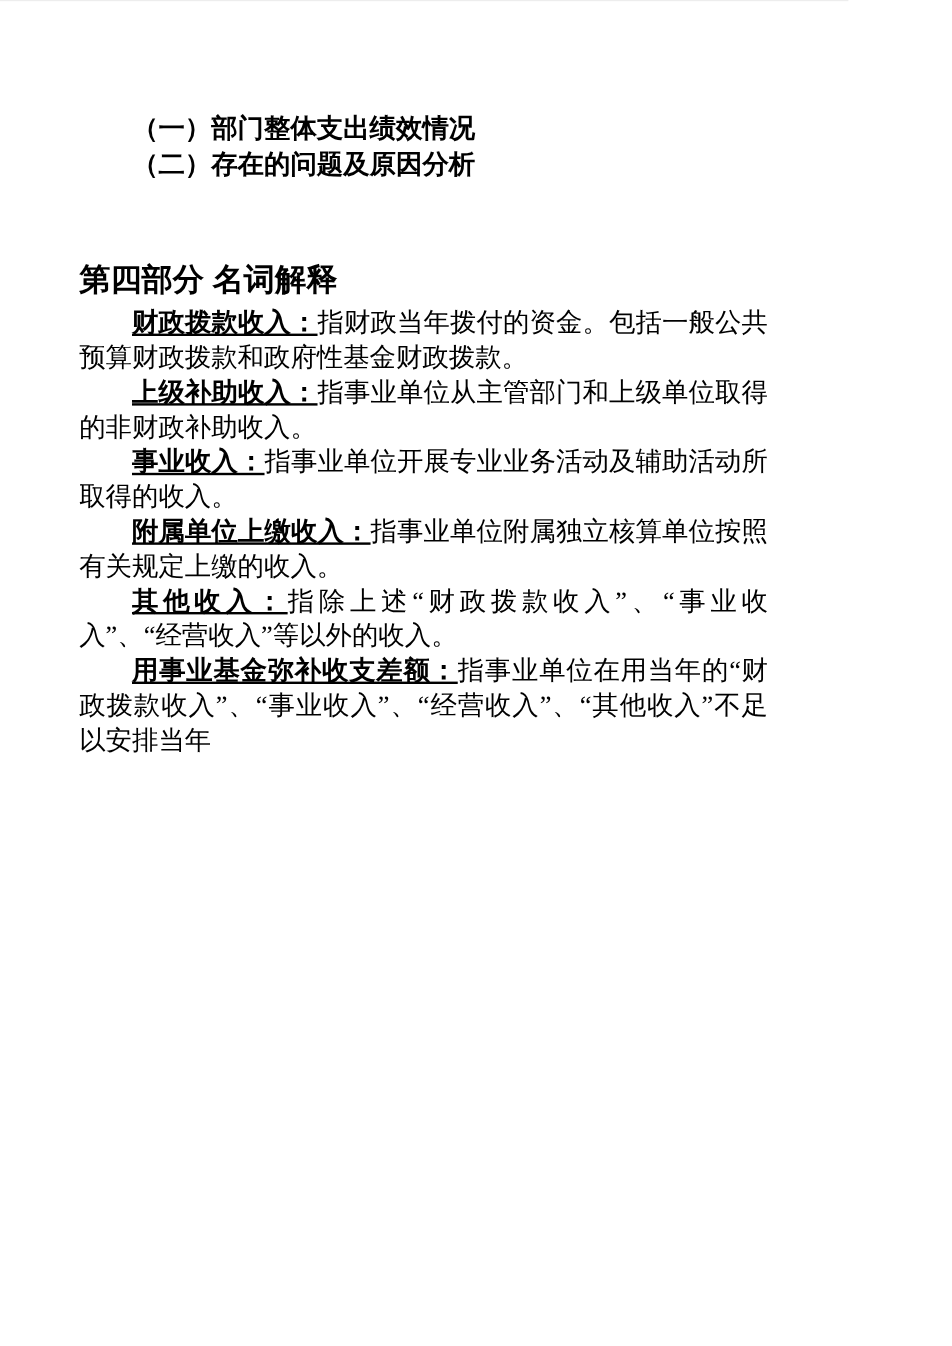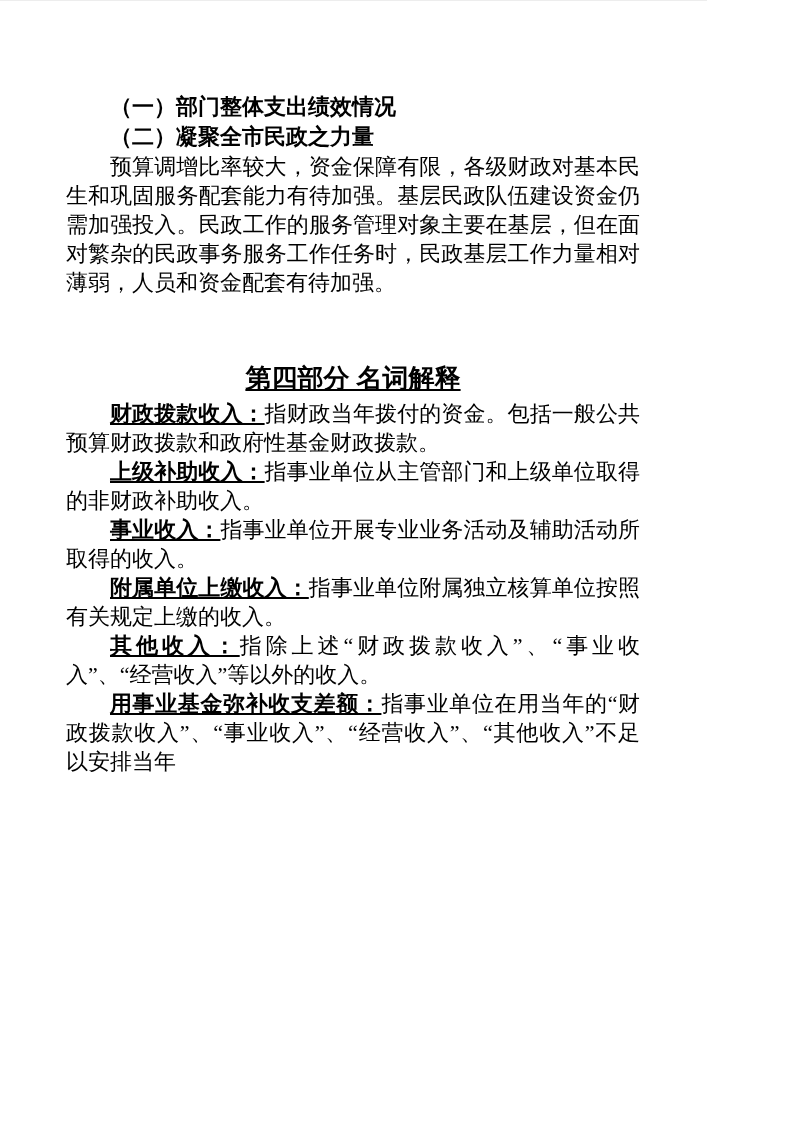--- a/index.html
+++ b/index.html
@@ -61,7 +61,7 @@
   <h2 class="sub-heading">（一）部门整体支出绩效情况</h2>
 
 
-  <h2 class="sub-heading">（二）凝聚全市民政之力量</h2>
+  <h2 class="sub-heading">（二）存在的问题及原因分析</h2>
 
   <p class="para">预算调增比率较大，资金保障有限，各级财政对基本民生和巩固服务配套能力有待加强。基层民政队伍建设资金仍需加强投入。民政工作的服务管理对象主要在基层，但在面对繁杂的民政事务服务工作任务时，民政基层工作力量相对薄弱，人员和资金配套有待加强。</p>
 

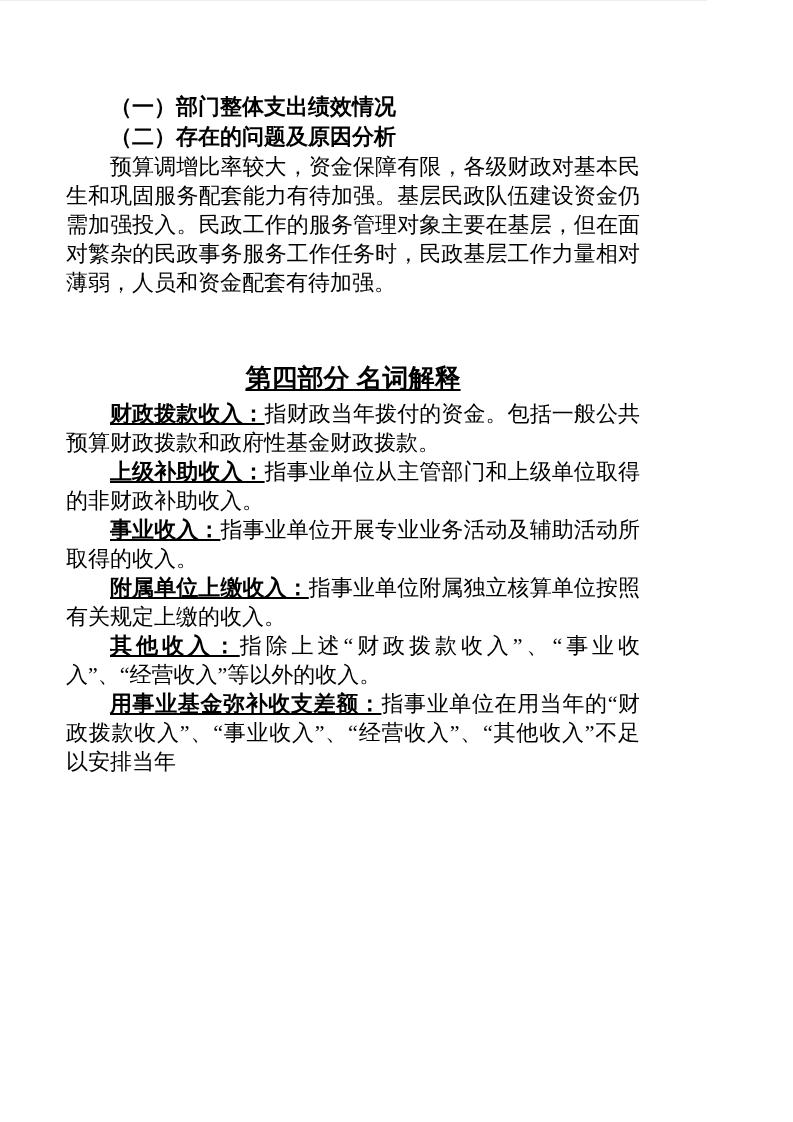--- a/index.html
+++ b/index.html
@@ -63,7 +63,6 @@
 
   <h2 class="sub-heading">（二）存在的问题及原因分析</h2>
 
-  <p class="para">预算调增比率较大，资金保障有限，各级财政对基本民生和巩固服务配套能力有待加强。基层民政队伍建设资金仍需加强投入。民政工作的服务管理对象主要在基层，但在面对繁杂的民政事务服务工作任务时，民政基层工作力量相对薄弱，人员和资金配套有待加强。</p>
 
   <h1 class="part-title">第四部分 名词解释</h1>
 

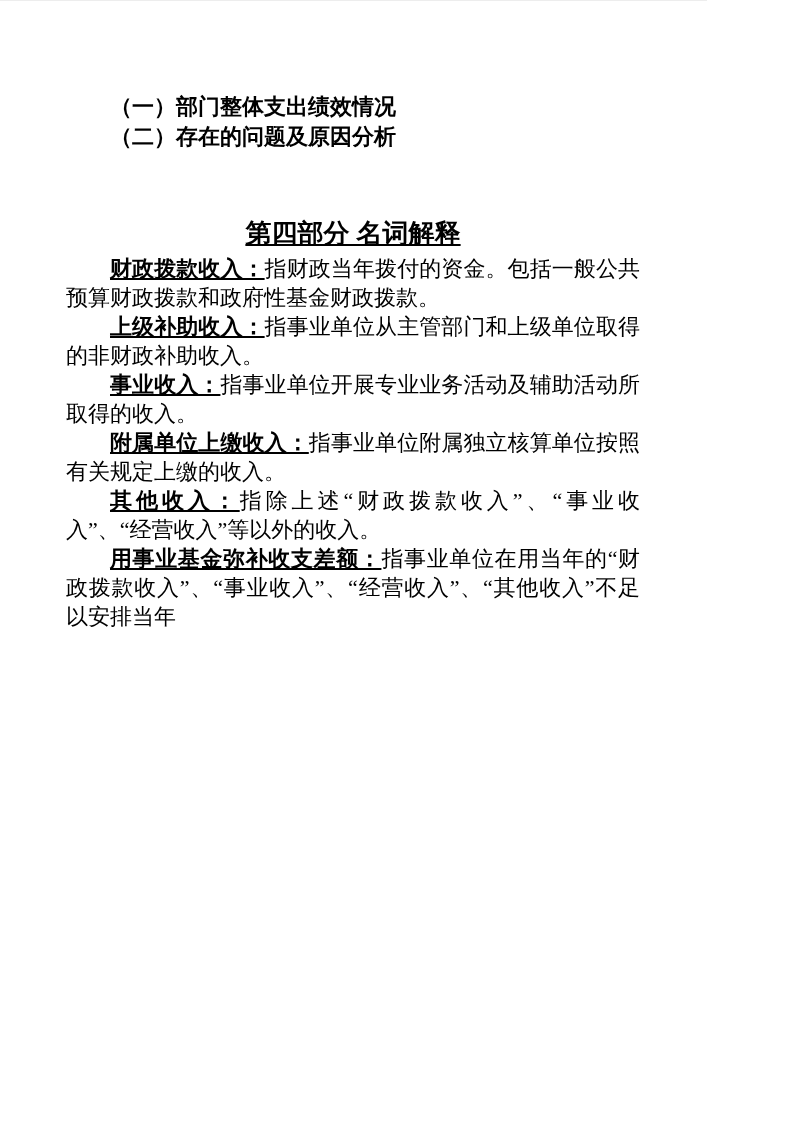--- a/index.html
+++ b/index.html
@@ -42,10 +42,8 @@
     font-size: 26px;
     line-height: 34px;
     font-weight: bold;
-    text-align: center;
     text-indent: 0;
     font-family: "Liberation Sans", "DejaVu Sans", sans-serif;
-    text-decoration: underline;
   }
   .term {
     font-weight: bold;

